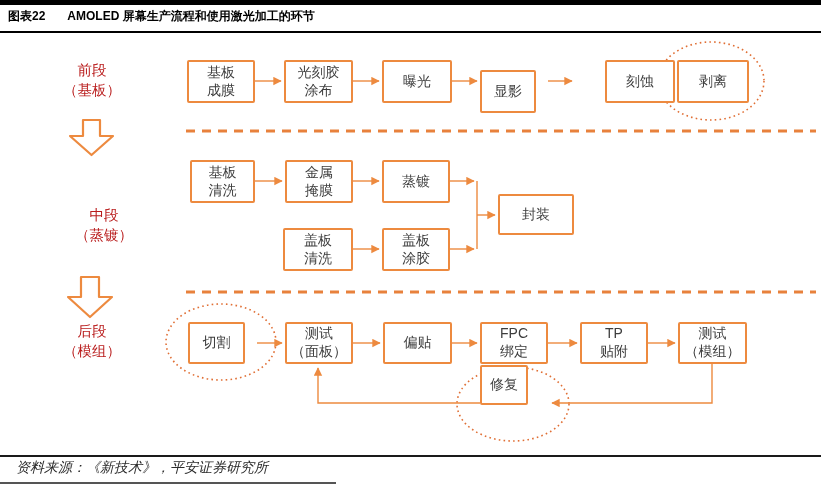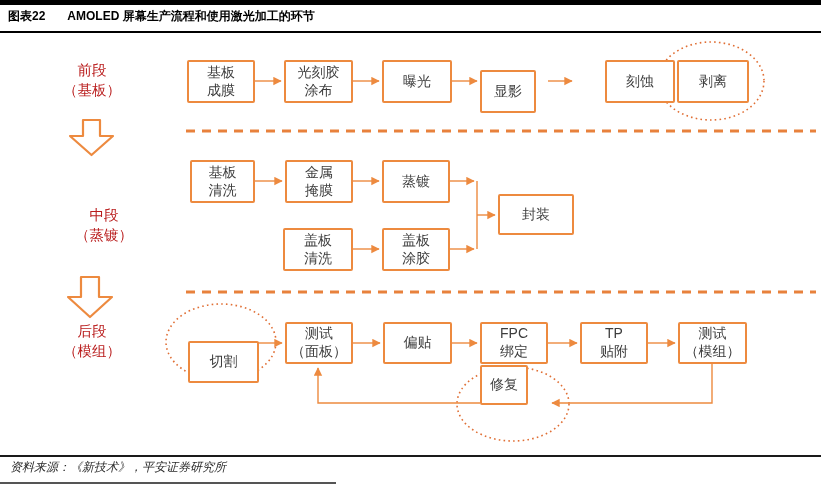--- a/index.html
+++ b/index.html
@@ -105,7 +105,7 @@
 涂胶</div>
   <div class="box" style="left:498px;top:194px;width:76px;height:41px;">封装</div>
 
-  <div class="box" style="left:188px;top:322px;width:71px;height:42px;margin-top:19px;">切割</div>
+  <div class="box" style="left:188px;top:322px;width:57px;height:42px;">切割</div>
   <div class="box" style="left:285px;top:322px;width:68px;height:42px;">测试
 （面板）</div>
   <div class="box" style="left:480px;top:322px;width:68px;height:42px;">FPC

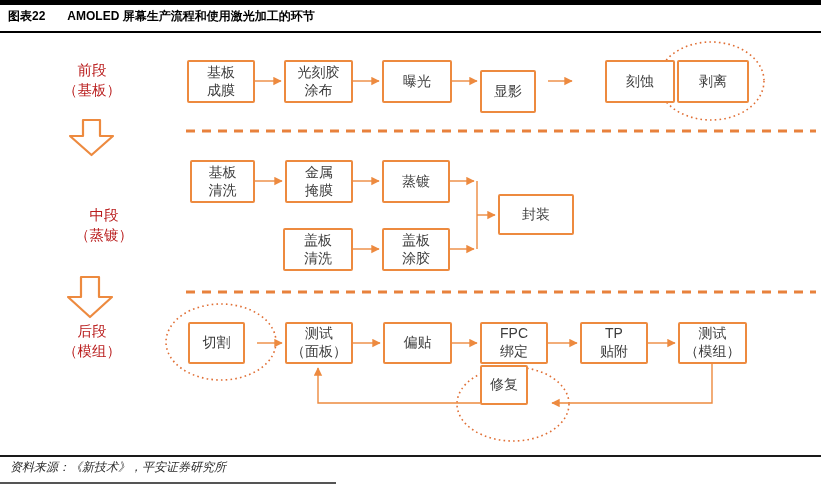--- a/index.html
+++ b/index.html
@@ -18,7 +18,7 @@
        white-space:pre-line;z-index:2;}
   .svglayer{position:absolute;left:0;top:0;z-index:1;}
   .footline{position:absolute;left:0;top:455px;width:821px;height:2px;background:#1a1a1a;}
-  .source{position:absolute;left:10px;top:459px;width:800px;font-size:12px;font-style:italic;
+  .source{position:absolute;left:16px;top:459px;width:800px;font-size:14px;font-style:italic;
           font-family:"Liberation Serif",serif;color:#2b2b2b;}
   .bottomedge{position:absolute;left:0;top:482px;width:336px;height:2px;background:#555;}
 </style>

